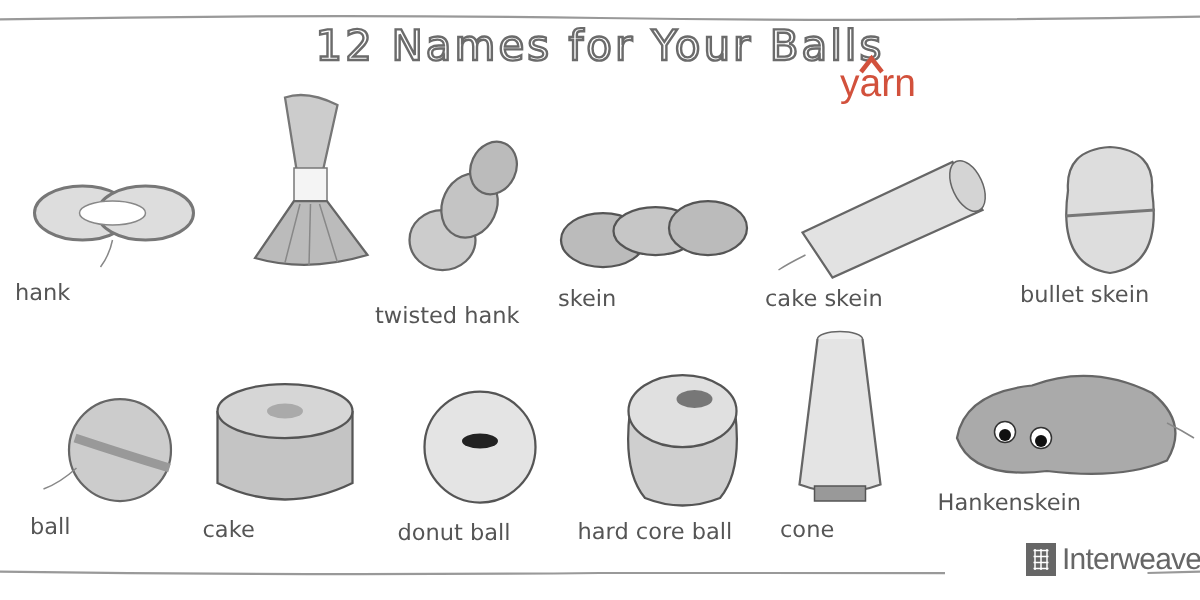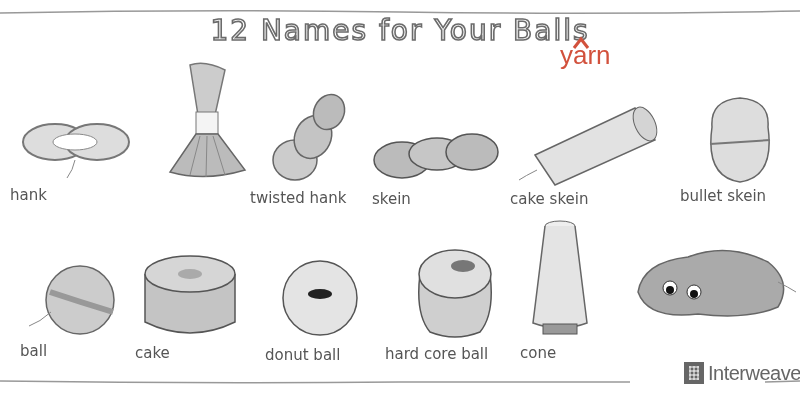--- a/index.html
+++ b/index.html
@@ -53,7 +53,7 @@
     <ellipse cx="48" cy="45" rx="18" ry="22" transform="rotate(25 48 45)" fill="#c4c4c4" stroke="#666" stroke-width="1.5"></ellipse>
     <ellipse cx="64" cy="20" rx="15" ry="18" transform="rotate(25 64 20)" fill="#bbb" stroke="#666" stroke-width="1.5"></ellipse>
   </svg>
-  <div class="label" style="margin-top:4px">twisted hank</div>
+  <div class="label" style="margin-top:16px">twisted hank</div>
 </div>
 
 <div class="item" style="left:372px;top:128px;width:130px">

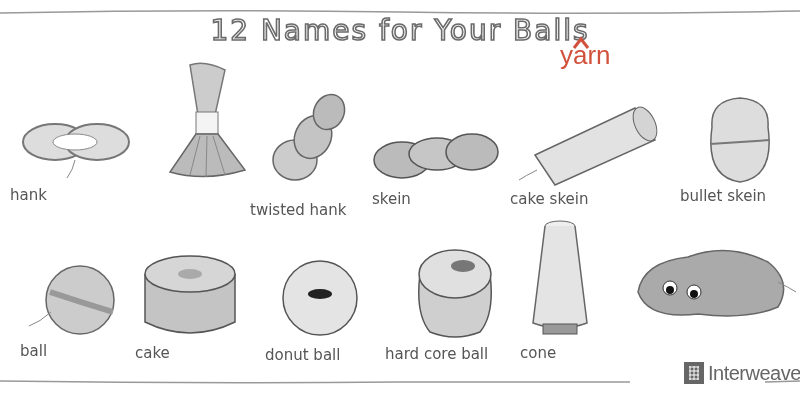--- a/index.html
+++ b/index.html
@@ -135,6 +135,7 @@
       <circle cx="66" cy="52" r="4" fill="#111"></circle>
     <path d="M150 40 Q160 45 168 50" stroke="#888" fill="none"></path>
   </svg>
+  <div class="label" style="margin-top:4px">Hankenskein</div>
 </div>
 
 <svg class="rule" style="top:378px" viewBox="0 0 800 8">

